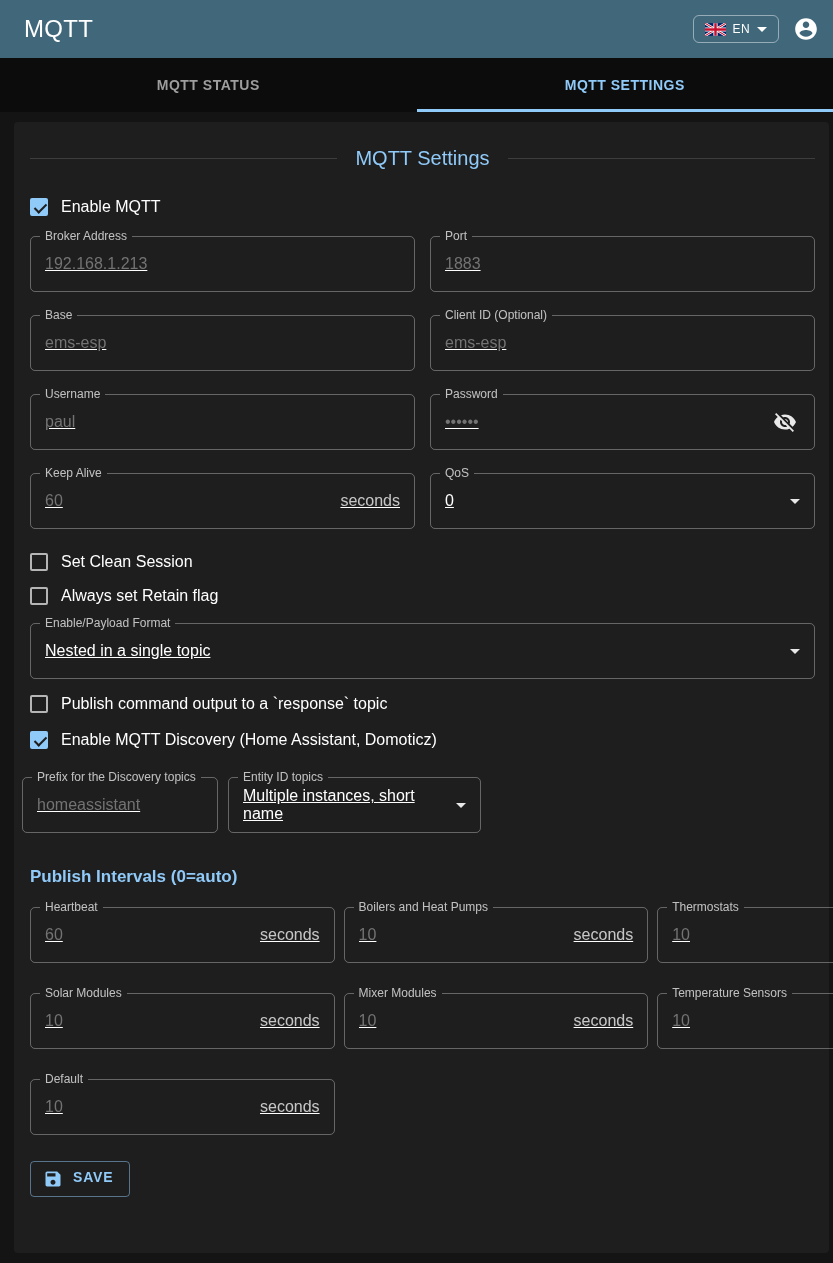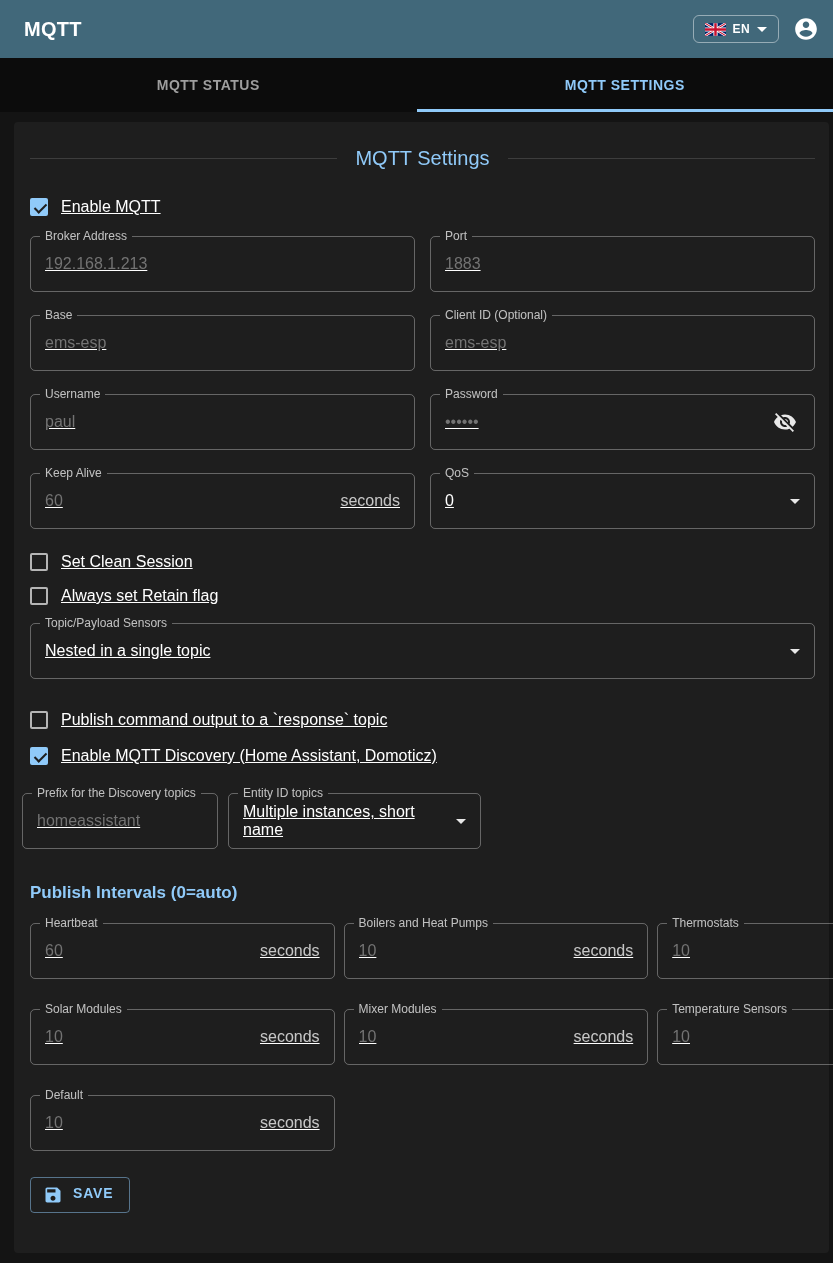--- a/index.html
+++ b/index.html
@@ -31,8 +31,8 @@
     padding:0 14px 0 24px;
   }
   .appbar-title{
-    font-size:20px;
-    font-weight:700;
+    font-size:24px;
+    font-weight:400;
     letter-spacing:.3px;
     color:#fff;
   }

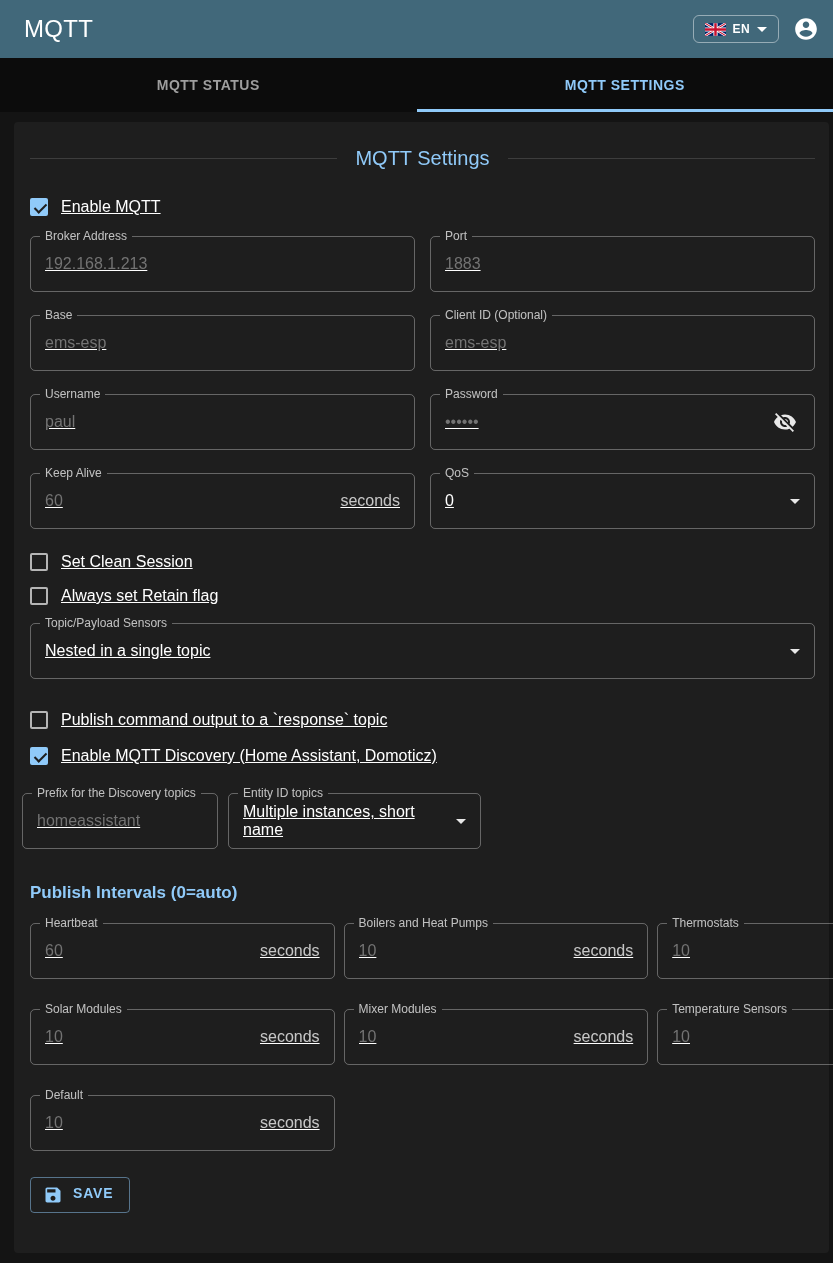--- a/index.html
+++ b/index.html
@@ -49,7 +49,7 @@
     background:transparent;
   }
   .lang-flag{display:block;border-radius:1px;}
-  .lang-code{font-size:12px;font-weight:700;color:#fff;letter-spacing:.4px;}
+  .lang-code{font-size:12px;font-weight:400;color:#fff;letter-spacing:.4px;}
   .caret-down{
     width:0;height:0;
     border-left:5px solid transparent;

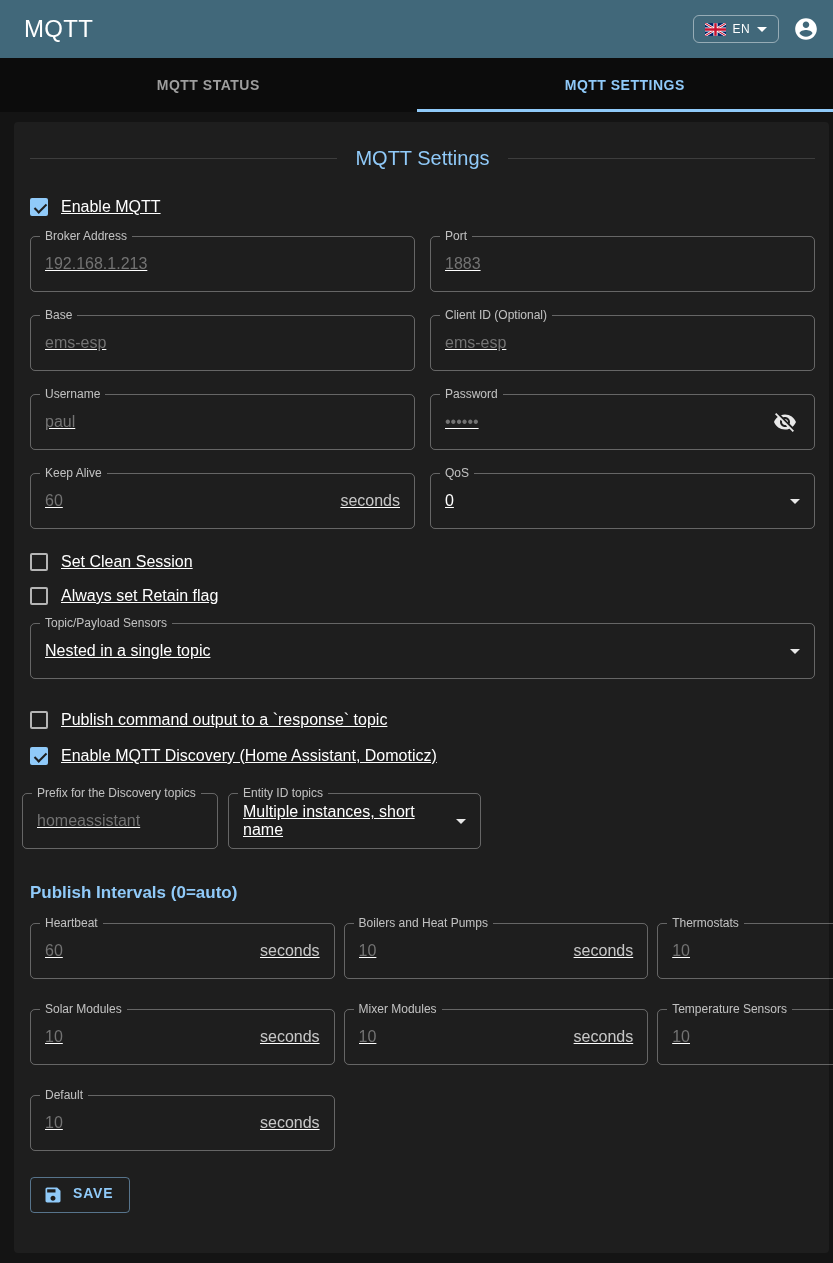--- a/index.html
+++ b/index.html
@@ -128,7 +128,7 @@
     border-width:0 2px 2px 0;
     transform:rotate(45deg);
   }
-  .checkbox-label{font-size:16px;color:#fff;text-decoration:underline;}
+  .checkbox-label{font-size:16px;color:#fff;}
   
   .field{
     position:relative;

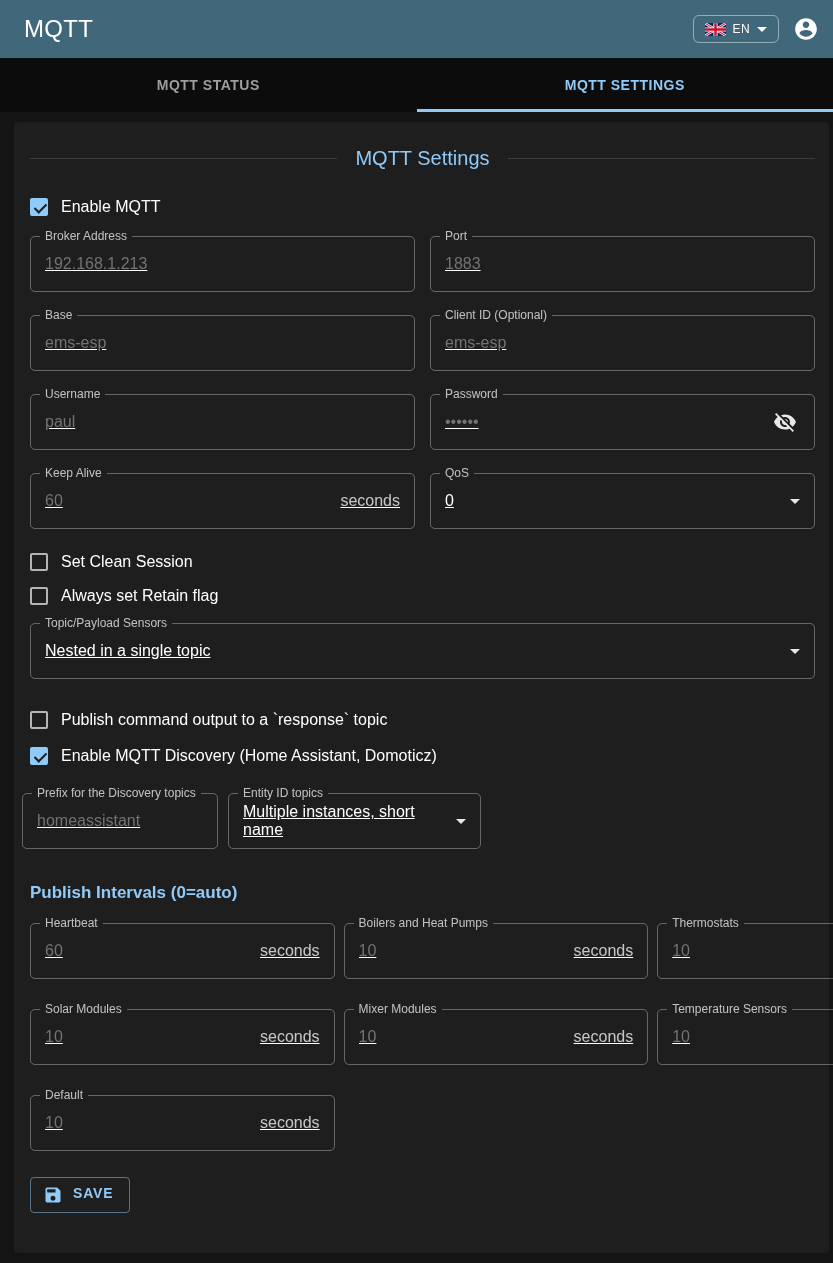--- a/index.html
+++ b/index.html
@@ -322,7 +322,7 @@
 
 
   <div class="field mt-18">
-    <span class="field-label">Topic/Payload Sensors</span>
+    <span class="field-label">Enable/Payload Format</span>
     <span class="field-select-value">Nested in a single topic</span>
     <span class="caret-down"></span>
   </div>

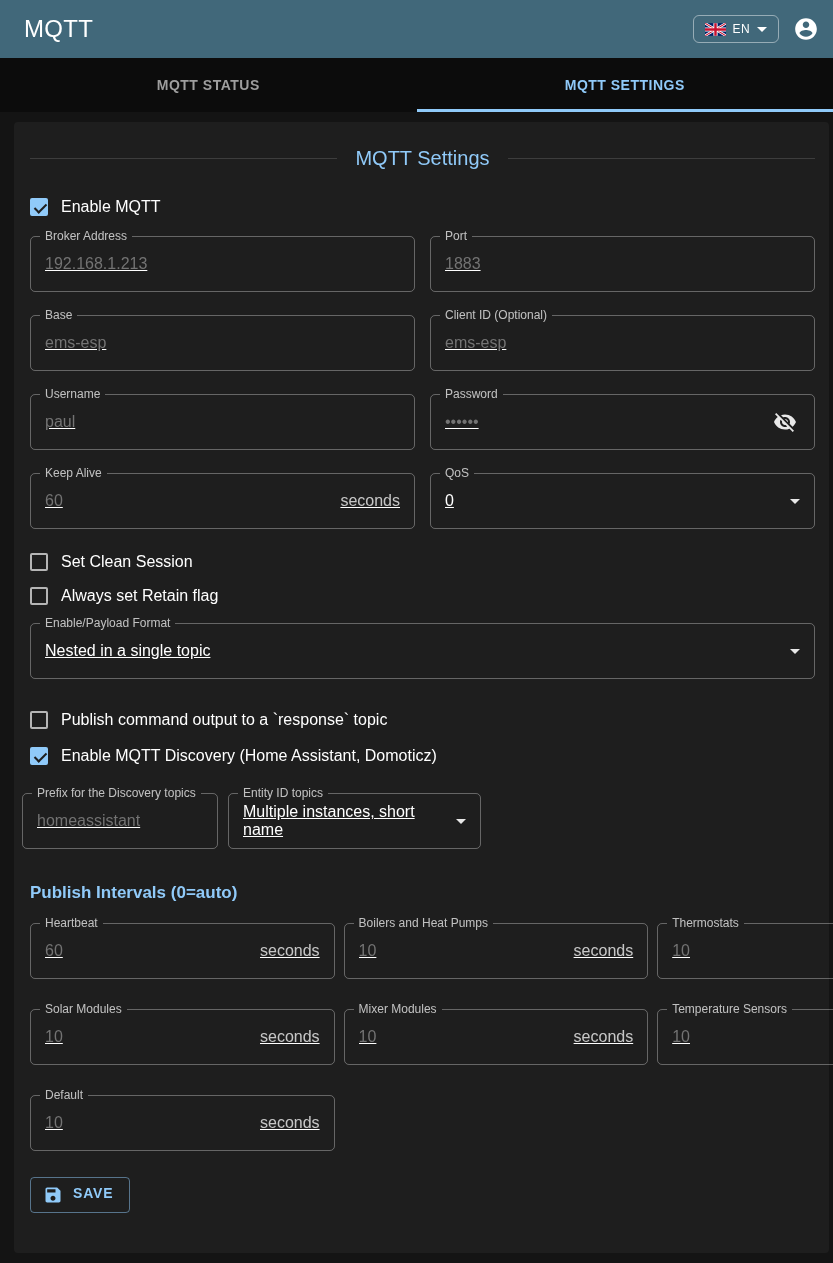--- a/index.html
+++ b/index.html
@@ -219,7 +219,7 @@
   .mt-24{margin-top:24px;}
   .mt-16{margin-top:16px;}
   .mt-18{margin-top:18px;}
-  .mt-22{margin-top:32px;}
+  .mt-22{margin-top:16px;}
   .mt-28{margin-top:28px;}
   .mt-34{margin-top:34px;}
 </style>

